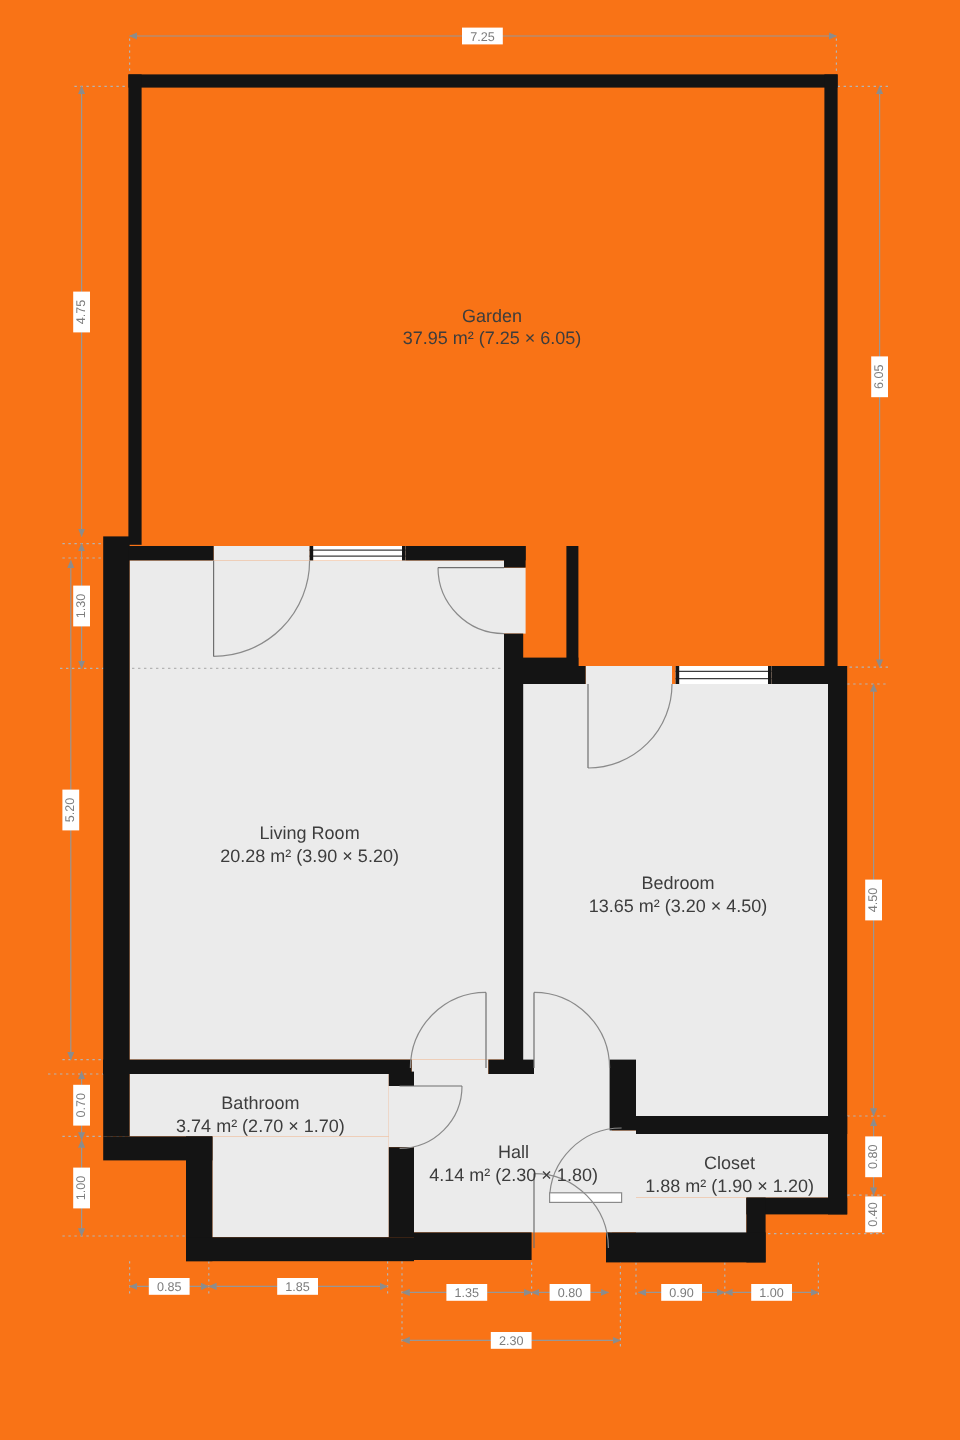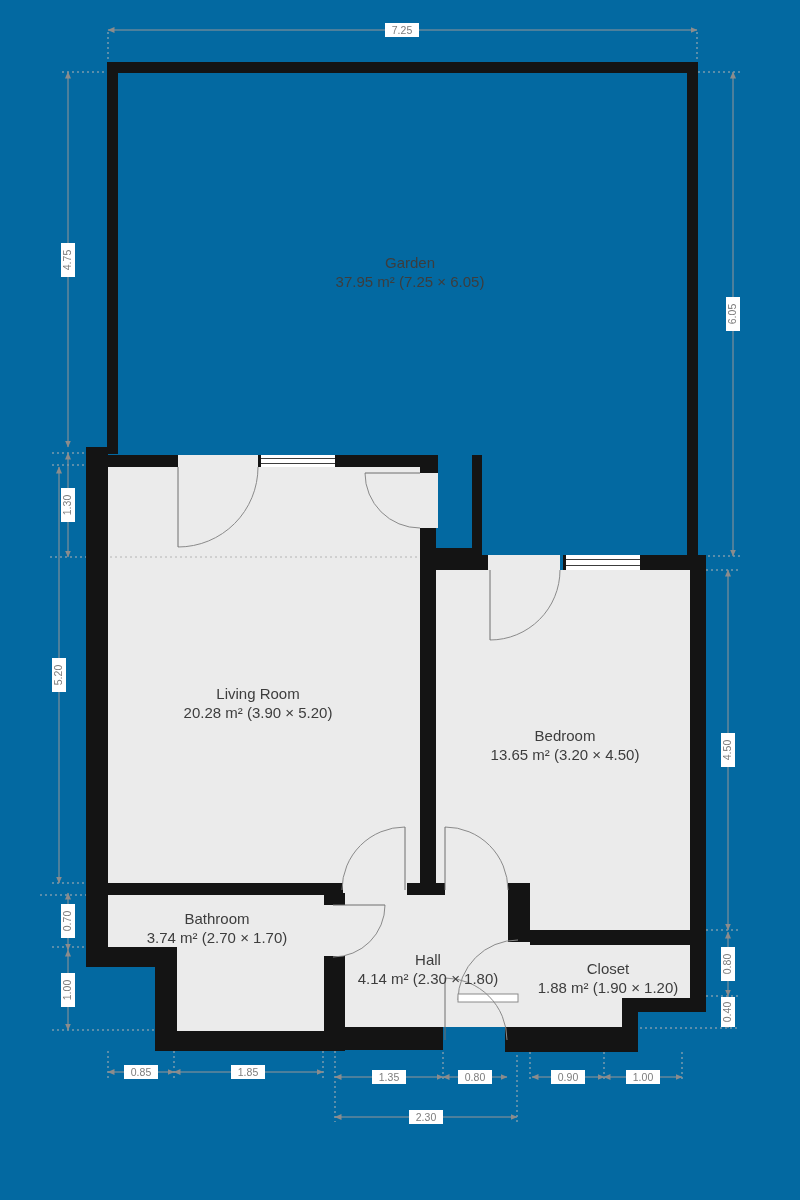--- a/index.html
+++ b/index.html
@@ -3,7 +3,7 @@
 <meta charset="utf-8">
 <style>
   html,body{margin:0;padding:0;background:#ffffff;}
-  #plan-wrap{position:relative;width:800px;height:1200px;background:#0369a1;overflow:hidden;
+  #plan-wrap{position:relative;width:800px;height:1200px;background:#f97316;overflow:hidden;
     font-family:"Liberation Sans", sans-serif;}
   svg{display:block;}
   .room-name{fill:#3d3d3d;font-size:15px;font-family:"Liberation Sans",sans-serif;}

